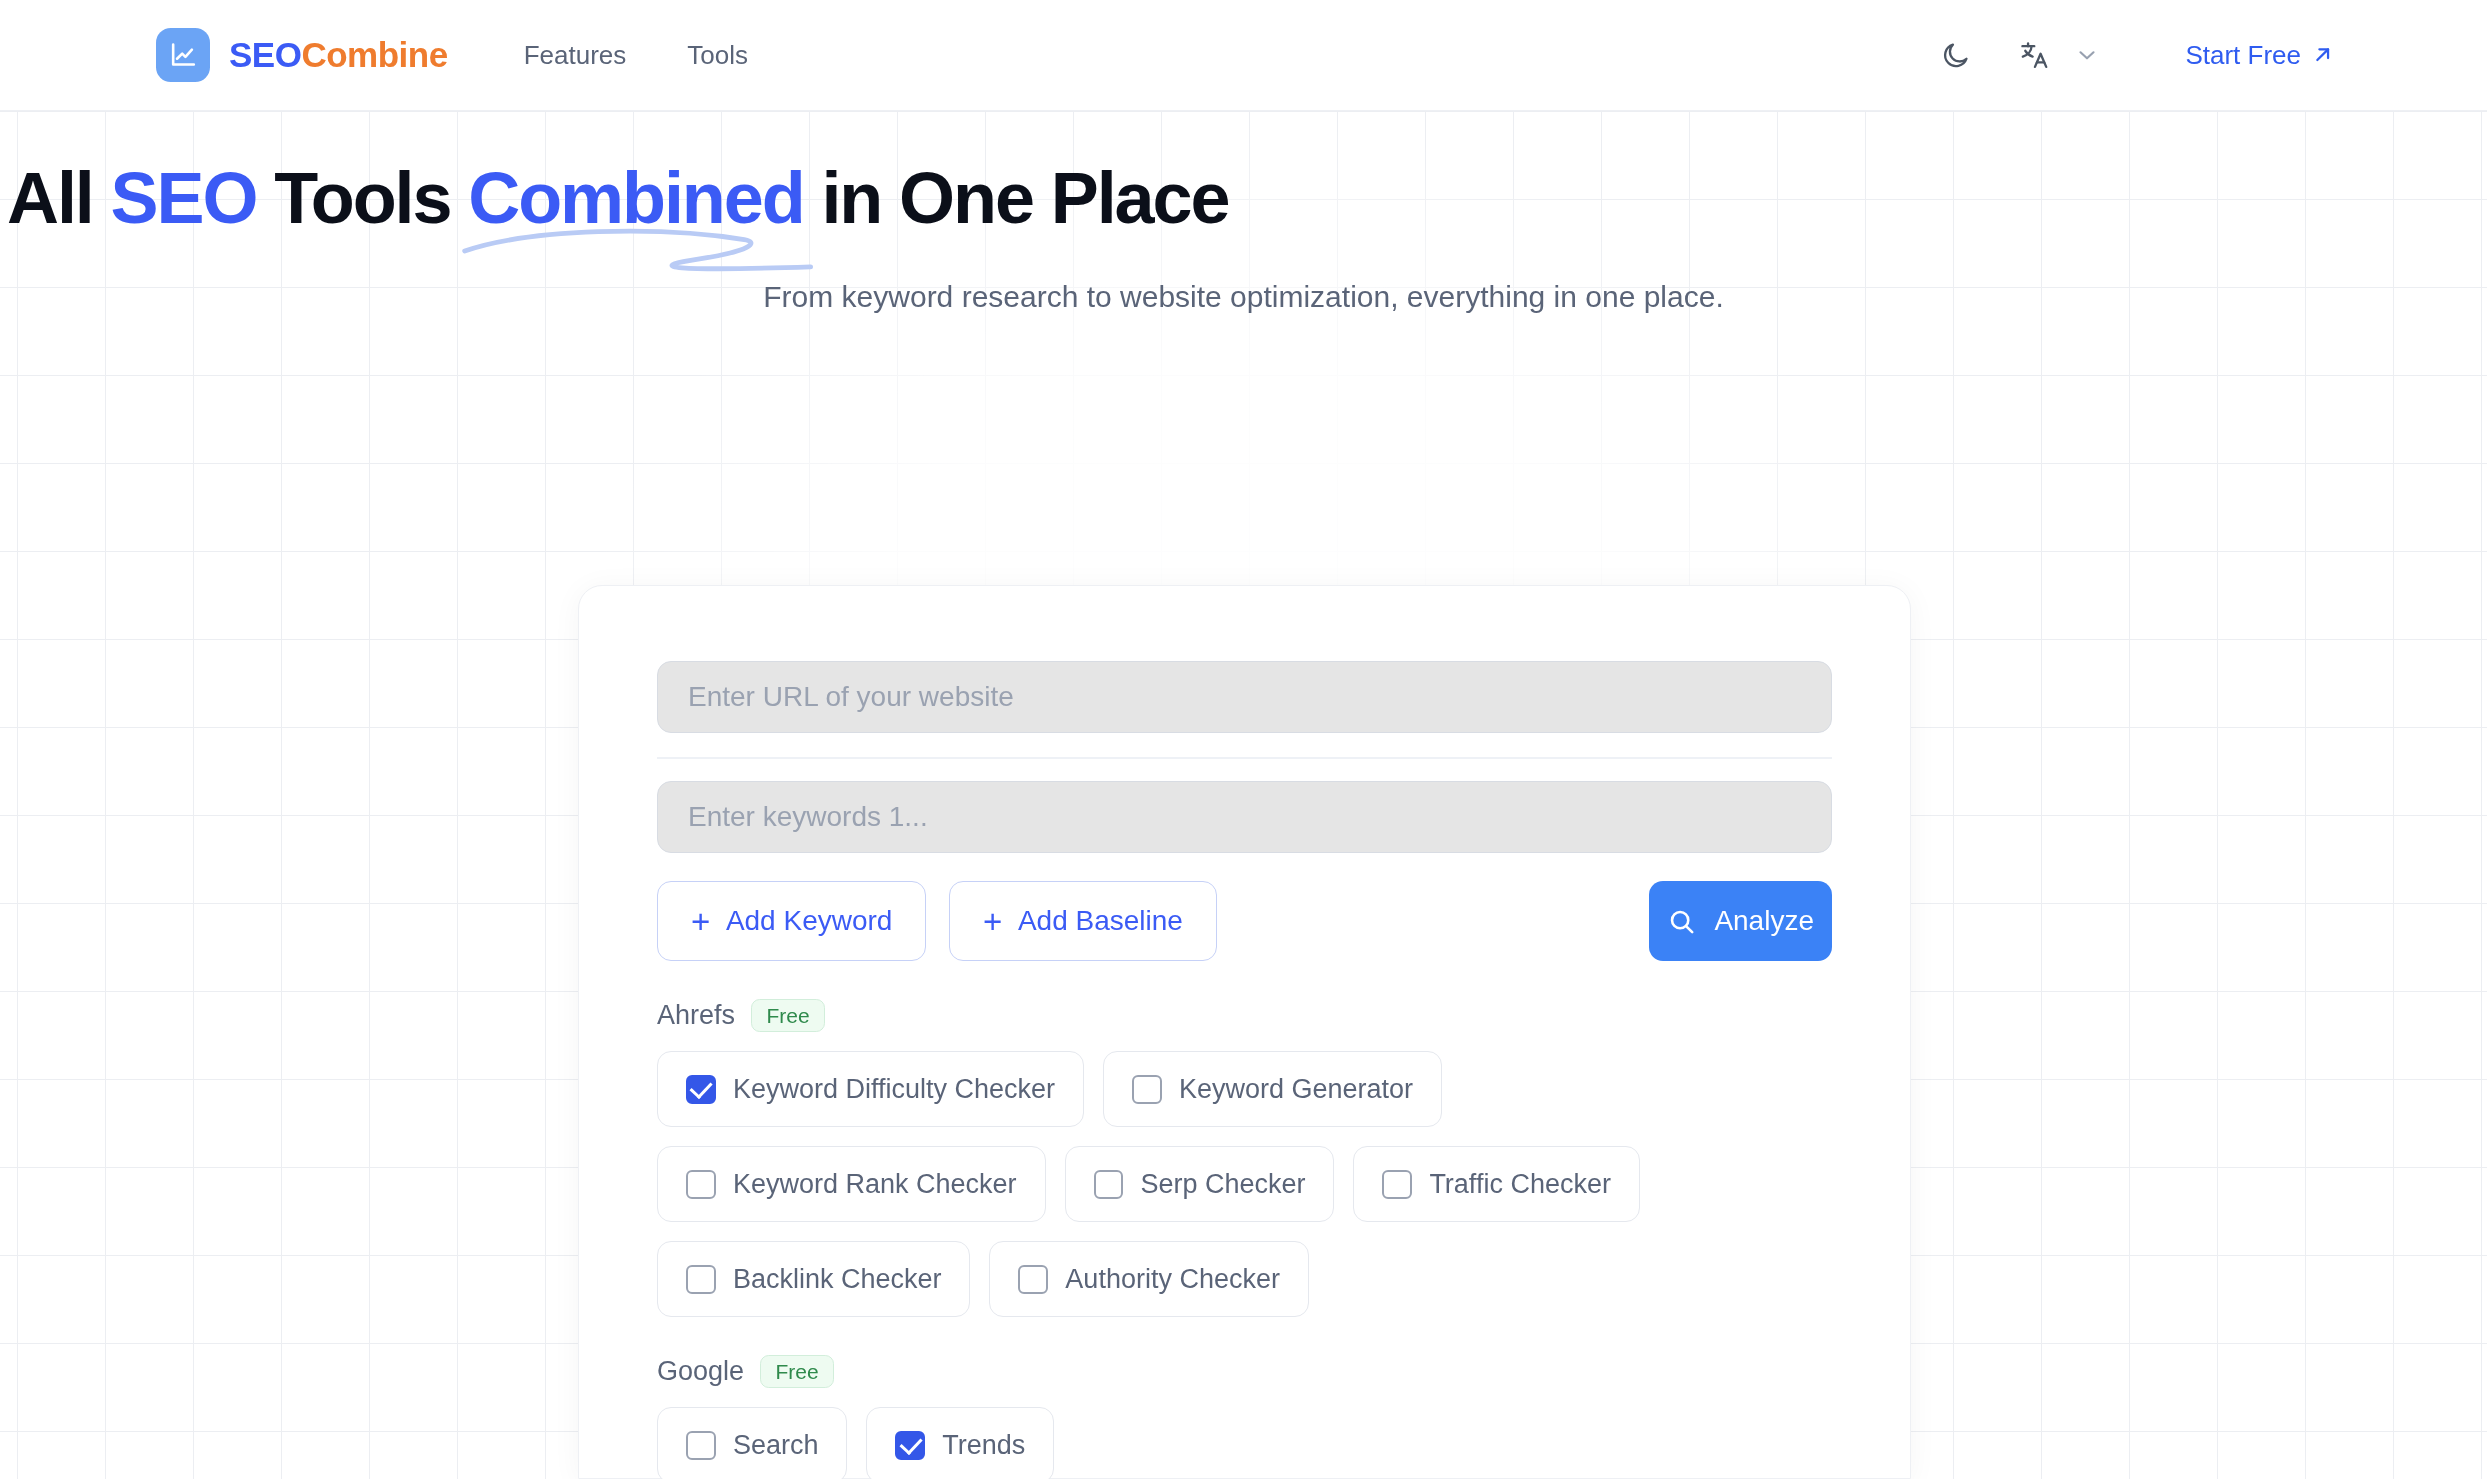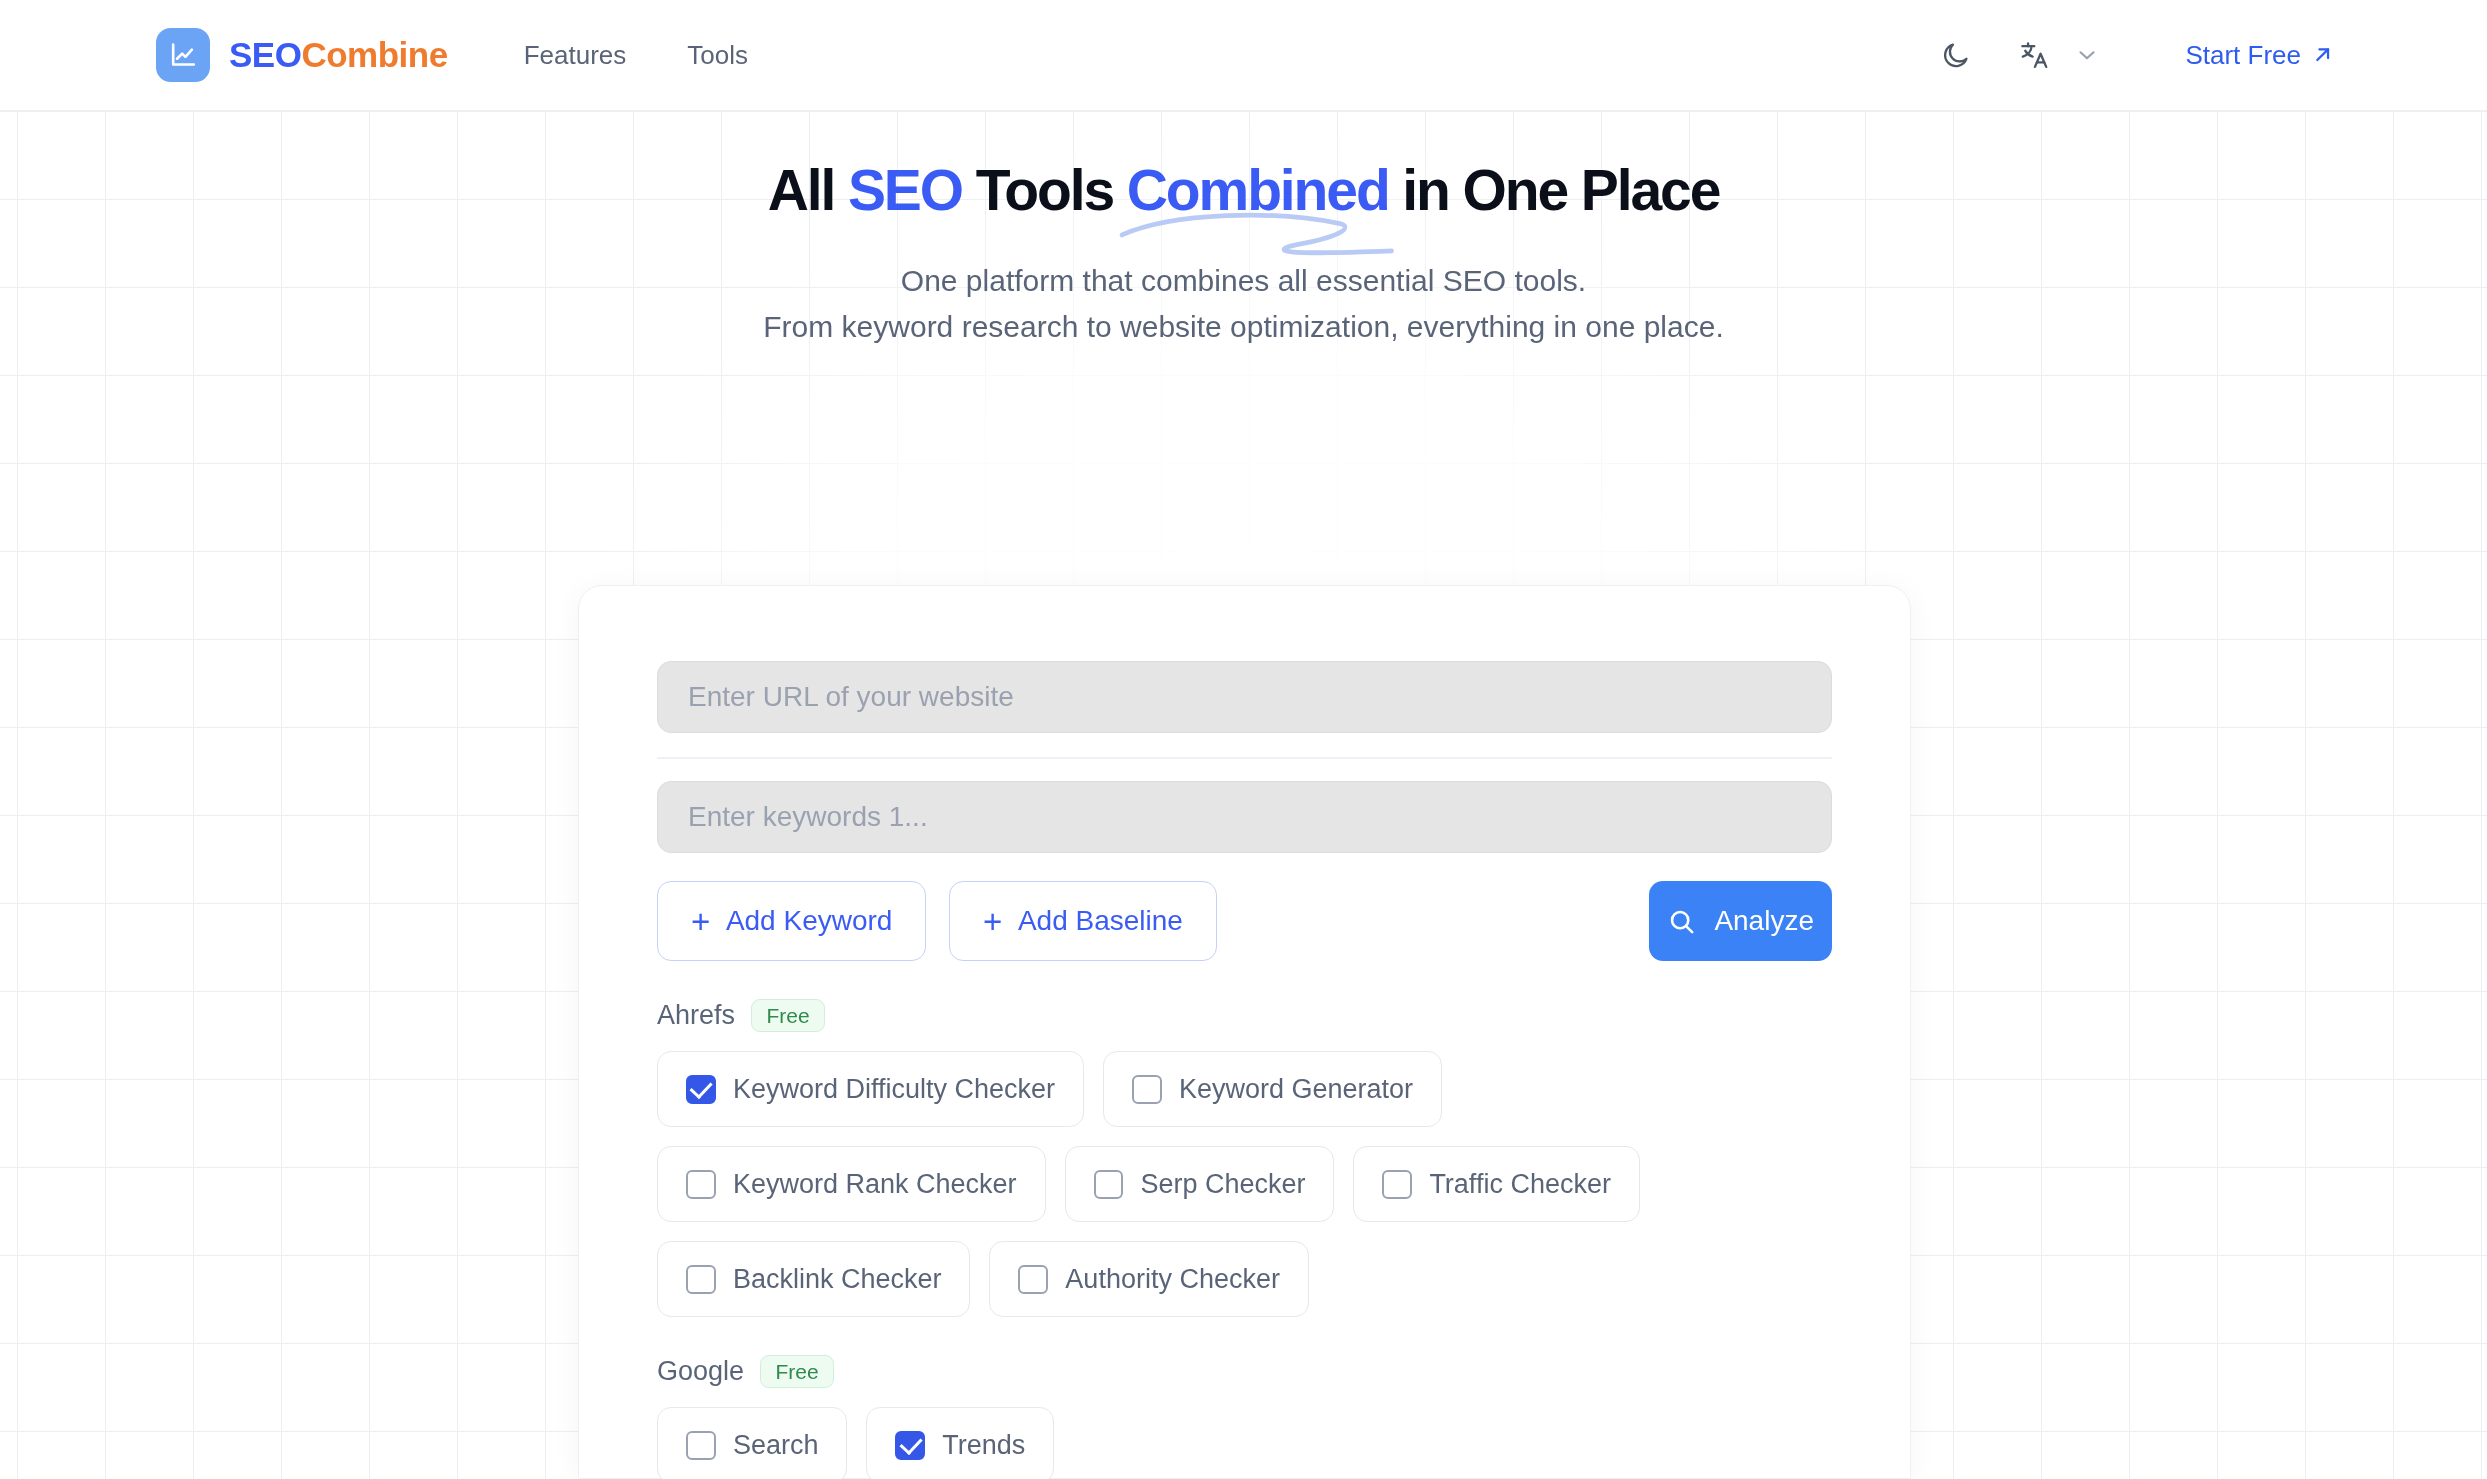--- a/index.html
+++ b/index.html
@@ -102,13 +102,14 @@
 
   h1.headline {
     margin-top: 49px;
-    text-align: center;
-    font-size: 57px;
+    text-align: left;
+    font-size: 72px;
     line-height: 1.08;
     font-weight: bold;
     letter-spacing: -2.1px;
     color: #0b0f19;
     white-space: nowrap;
+    padding-left: 7px;
   }
   .hl-blue { color: #3b5bf5; }
   .hl-underlined { position: relative; display: inline-block; color: #3b5bf5; }

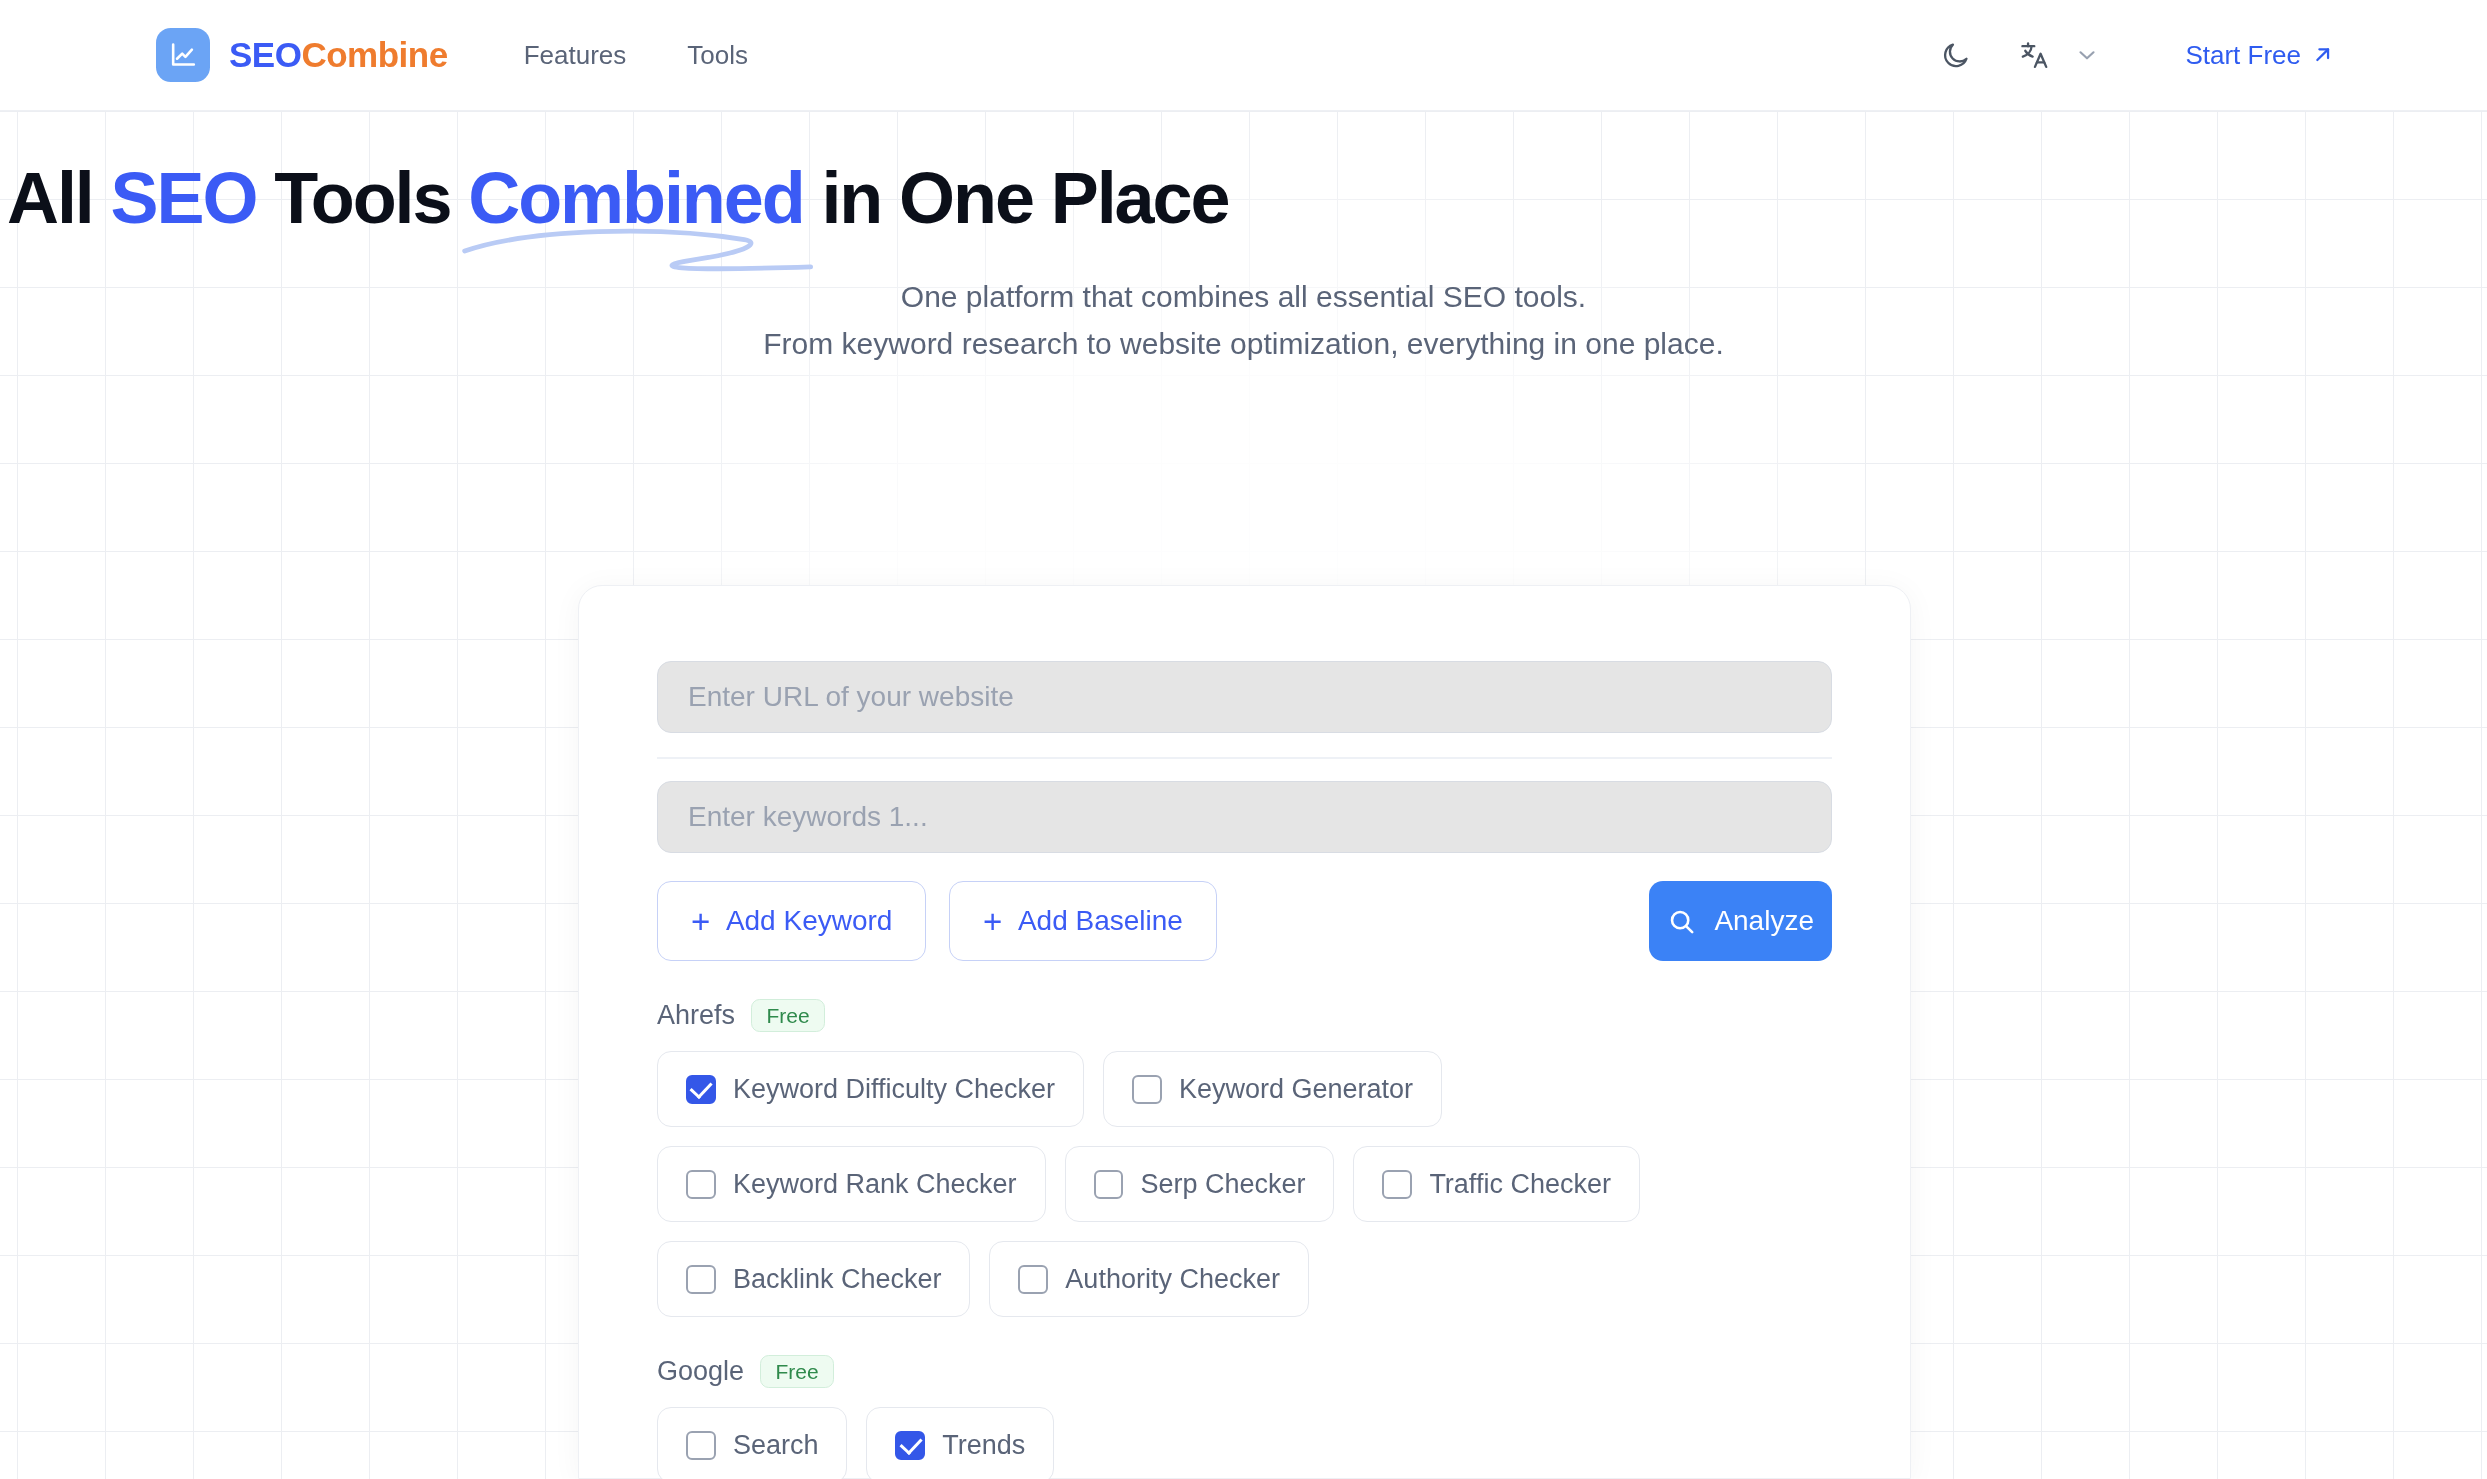--- a/index.html
+++ b/index.html
@@ -271,7 +271,6 @@
   </h1>
 
   <div class="subtitle">
-    <div>One platform that combines all essential SEO tools.</div>
     <div>From keyword research to website optimization, everything in one place.</div>
   </div>
 

